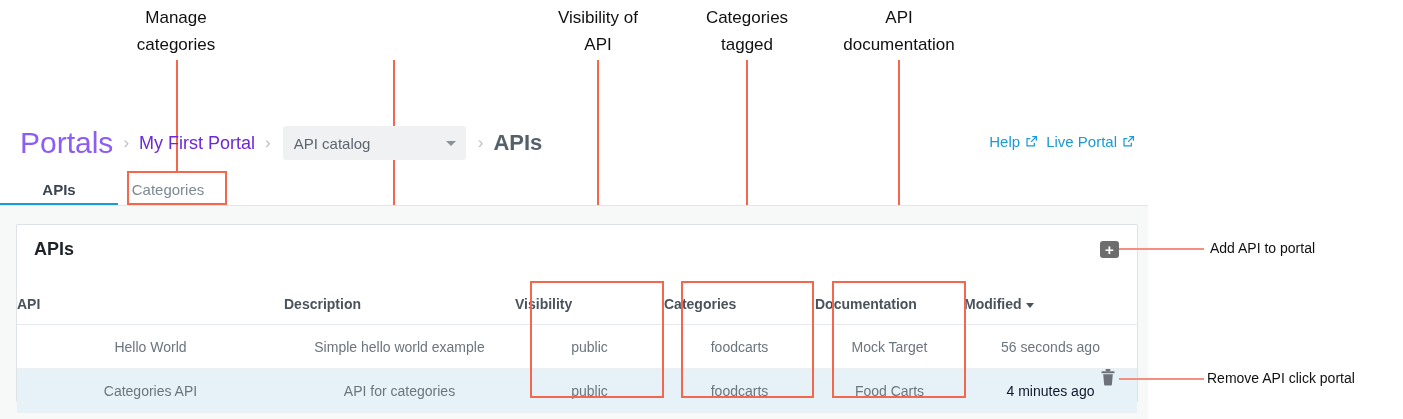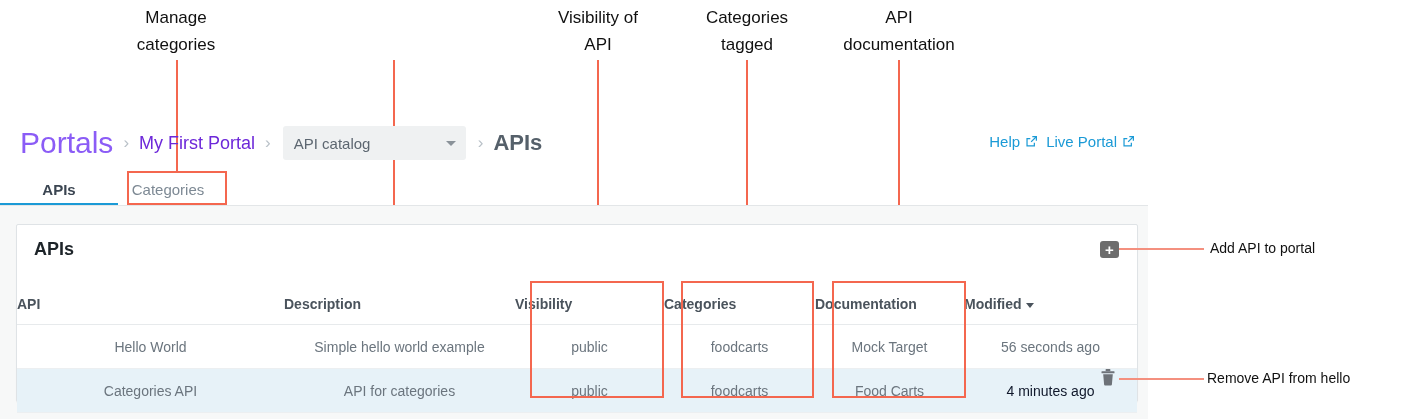--- a/index.html
+++ b/index.html
@@ -310,7 +310,7 @@
   <div class="side-label" style="left:1210px;top:238px;">Add API to portal</div>
 
   <div class="hline" style="left:1119px;top:378px;width:85px;"></div>
-  <div class="side-label" style="left:1207px;top:368px;">Remove API from hello</div>
+  <div class="side-label" style="left:1207px;top:368px;">Remove API click portal</div>
 
 </div>
 

